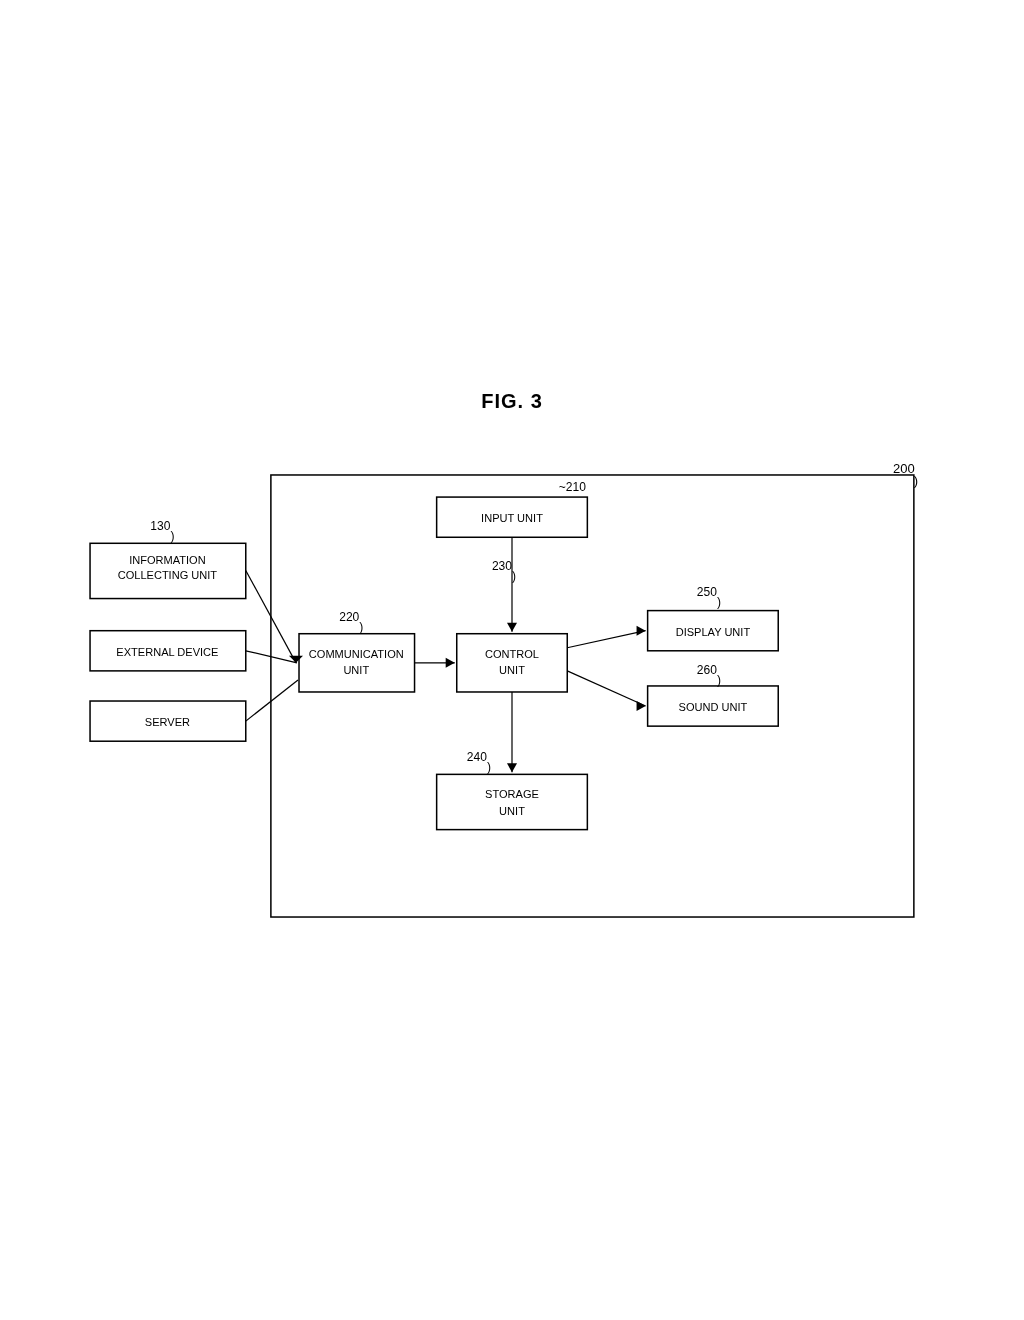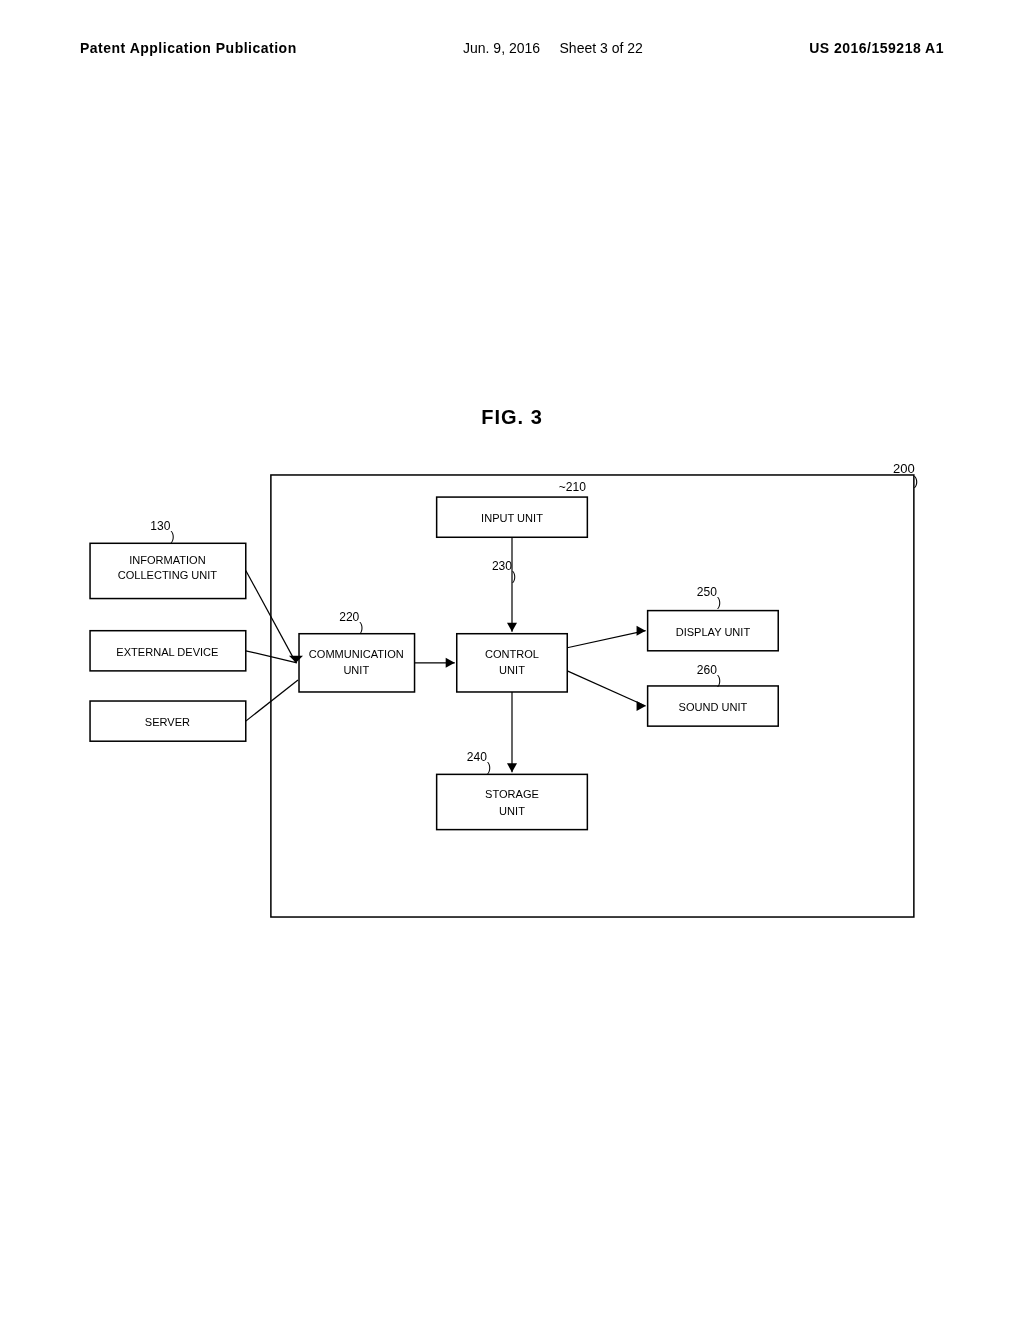--- a/index.html
+++ b/index.html
@@ -84,14 +84,6 @@
 
 <div class="page">
 
-  <div class="header">
-    <span class="header-left">Patent Application Publication</span>
-    <span class="header-center">
-      <span>Jun. 9, 2016</span>&nbsp;&nbsp;&nbsp;&nbsp;
-      <span>Sheet 3 of 22</span>
-    </span>
-    <span class="header-right">US 2016/159218 A1</span>
-  </div>
 
   <div class="fig-title">FIG.  3</div>
 

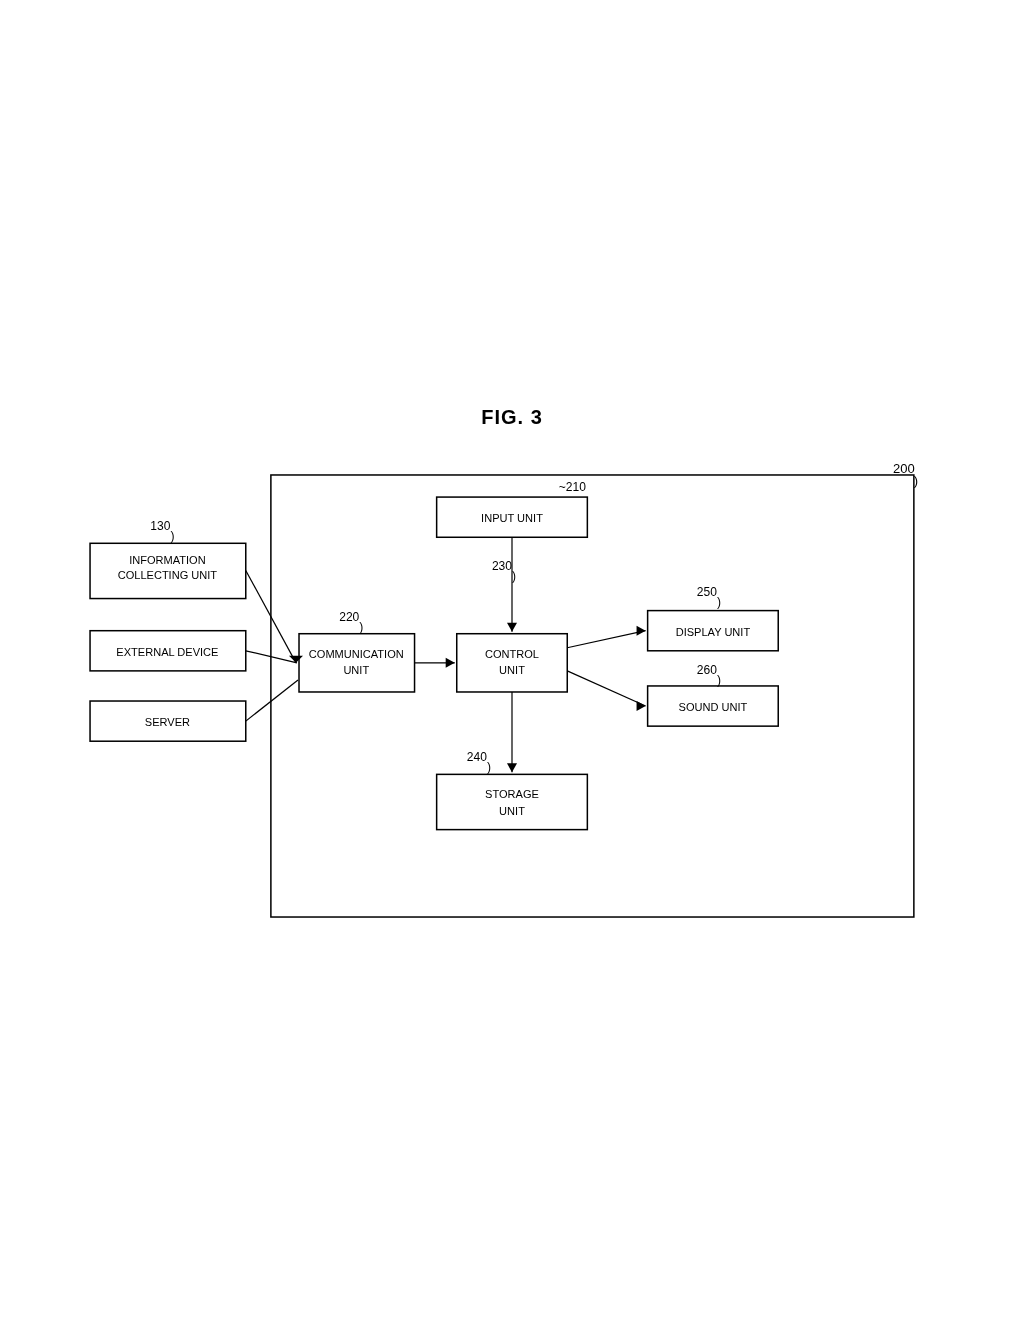--- a/index.html
+++ b/index.html
@@ -62,7 +62,6 @@
       font-size: 20px;
       font-weight: bold;
       letter-spacing: 1px;
-      margin-top: 16px;
     }
 
     

